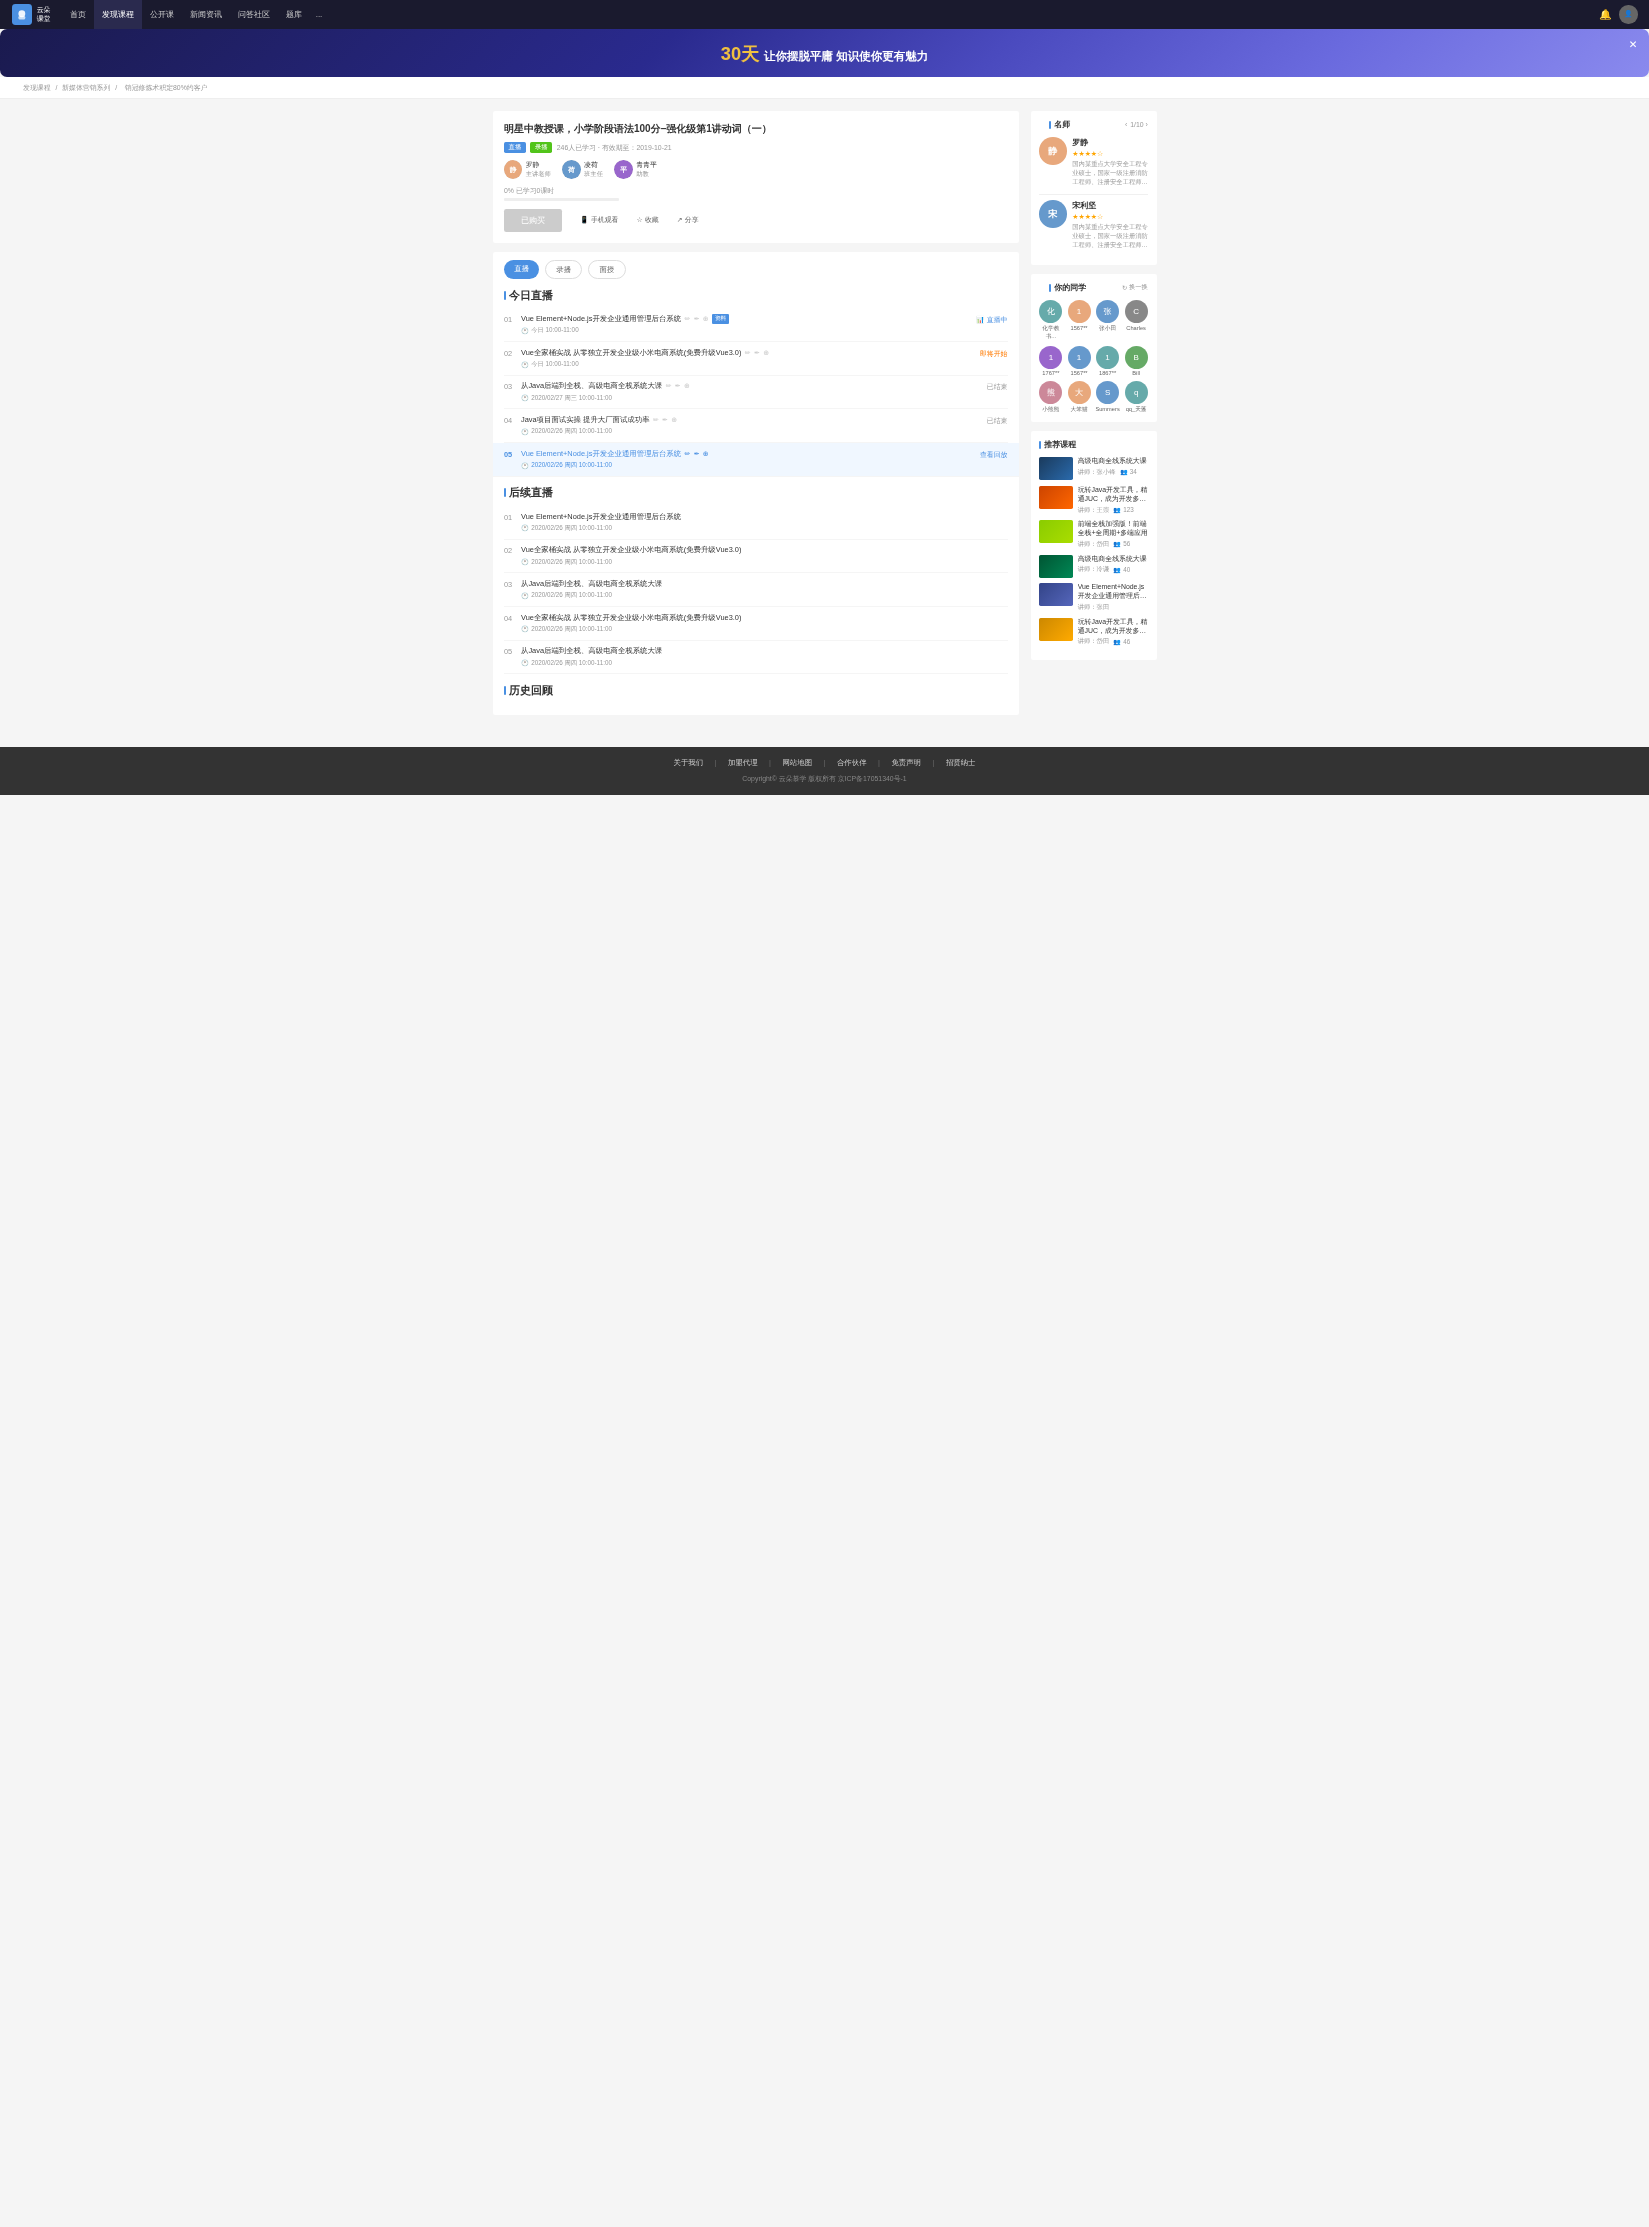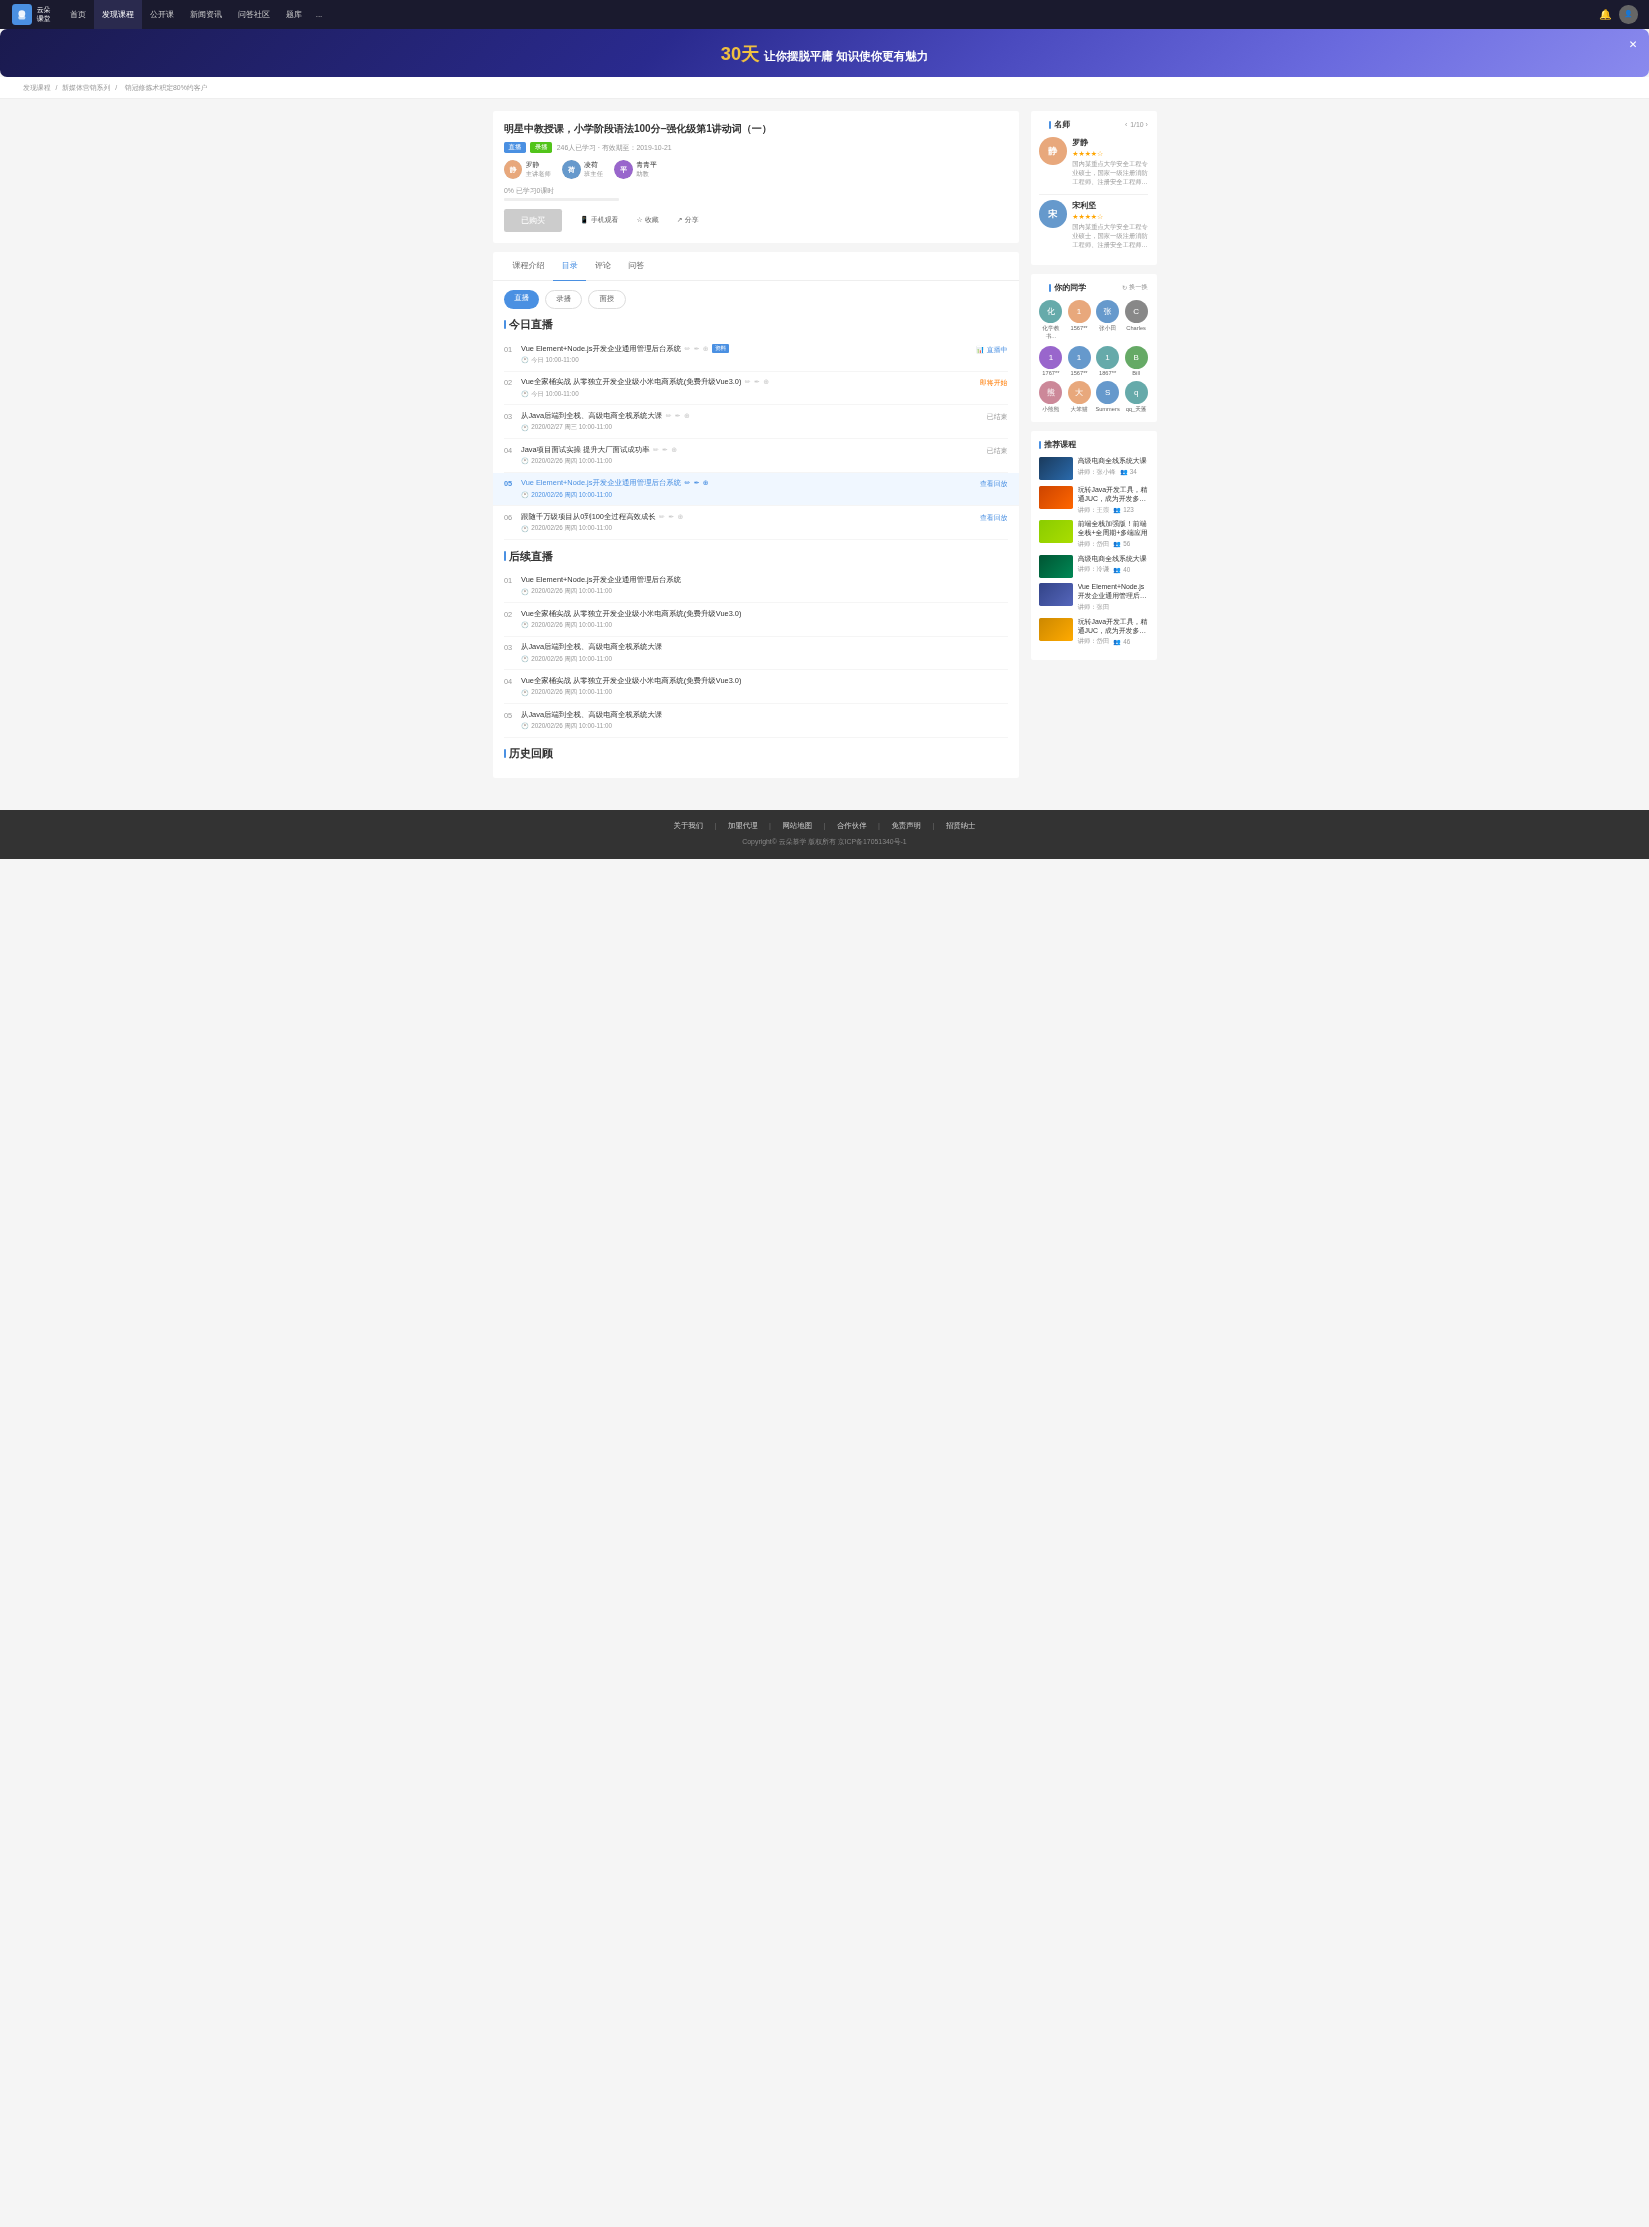--- a/index.html
+++ b/index.html
@@ -259,12 +259,6 @@
     </div>
 
     <div class="course-tabs">
-      <div class="tab-nav">
-        <div class="tab-item">课程介绍</div>
-        <div class="tab-item active">目录</div>
-        <div class="tab-item">评论</div>
-        <div class="tab-item">问答</div>
-      </div>
 
       <div class="sub-tabs">
         <div class="sub-tab active">直播</div>

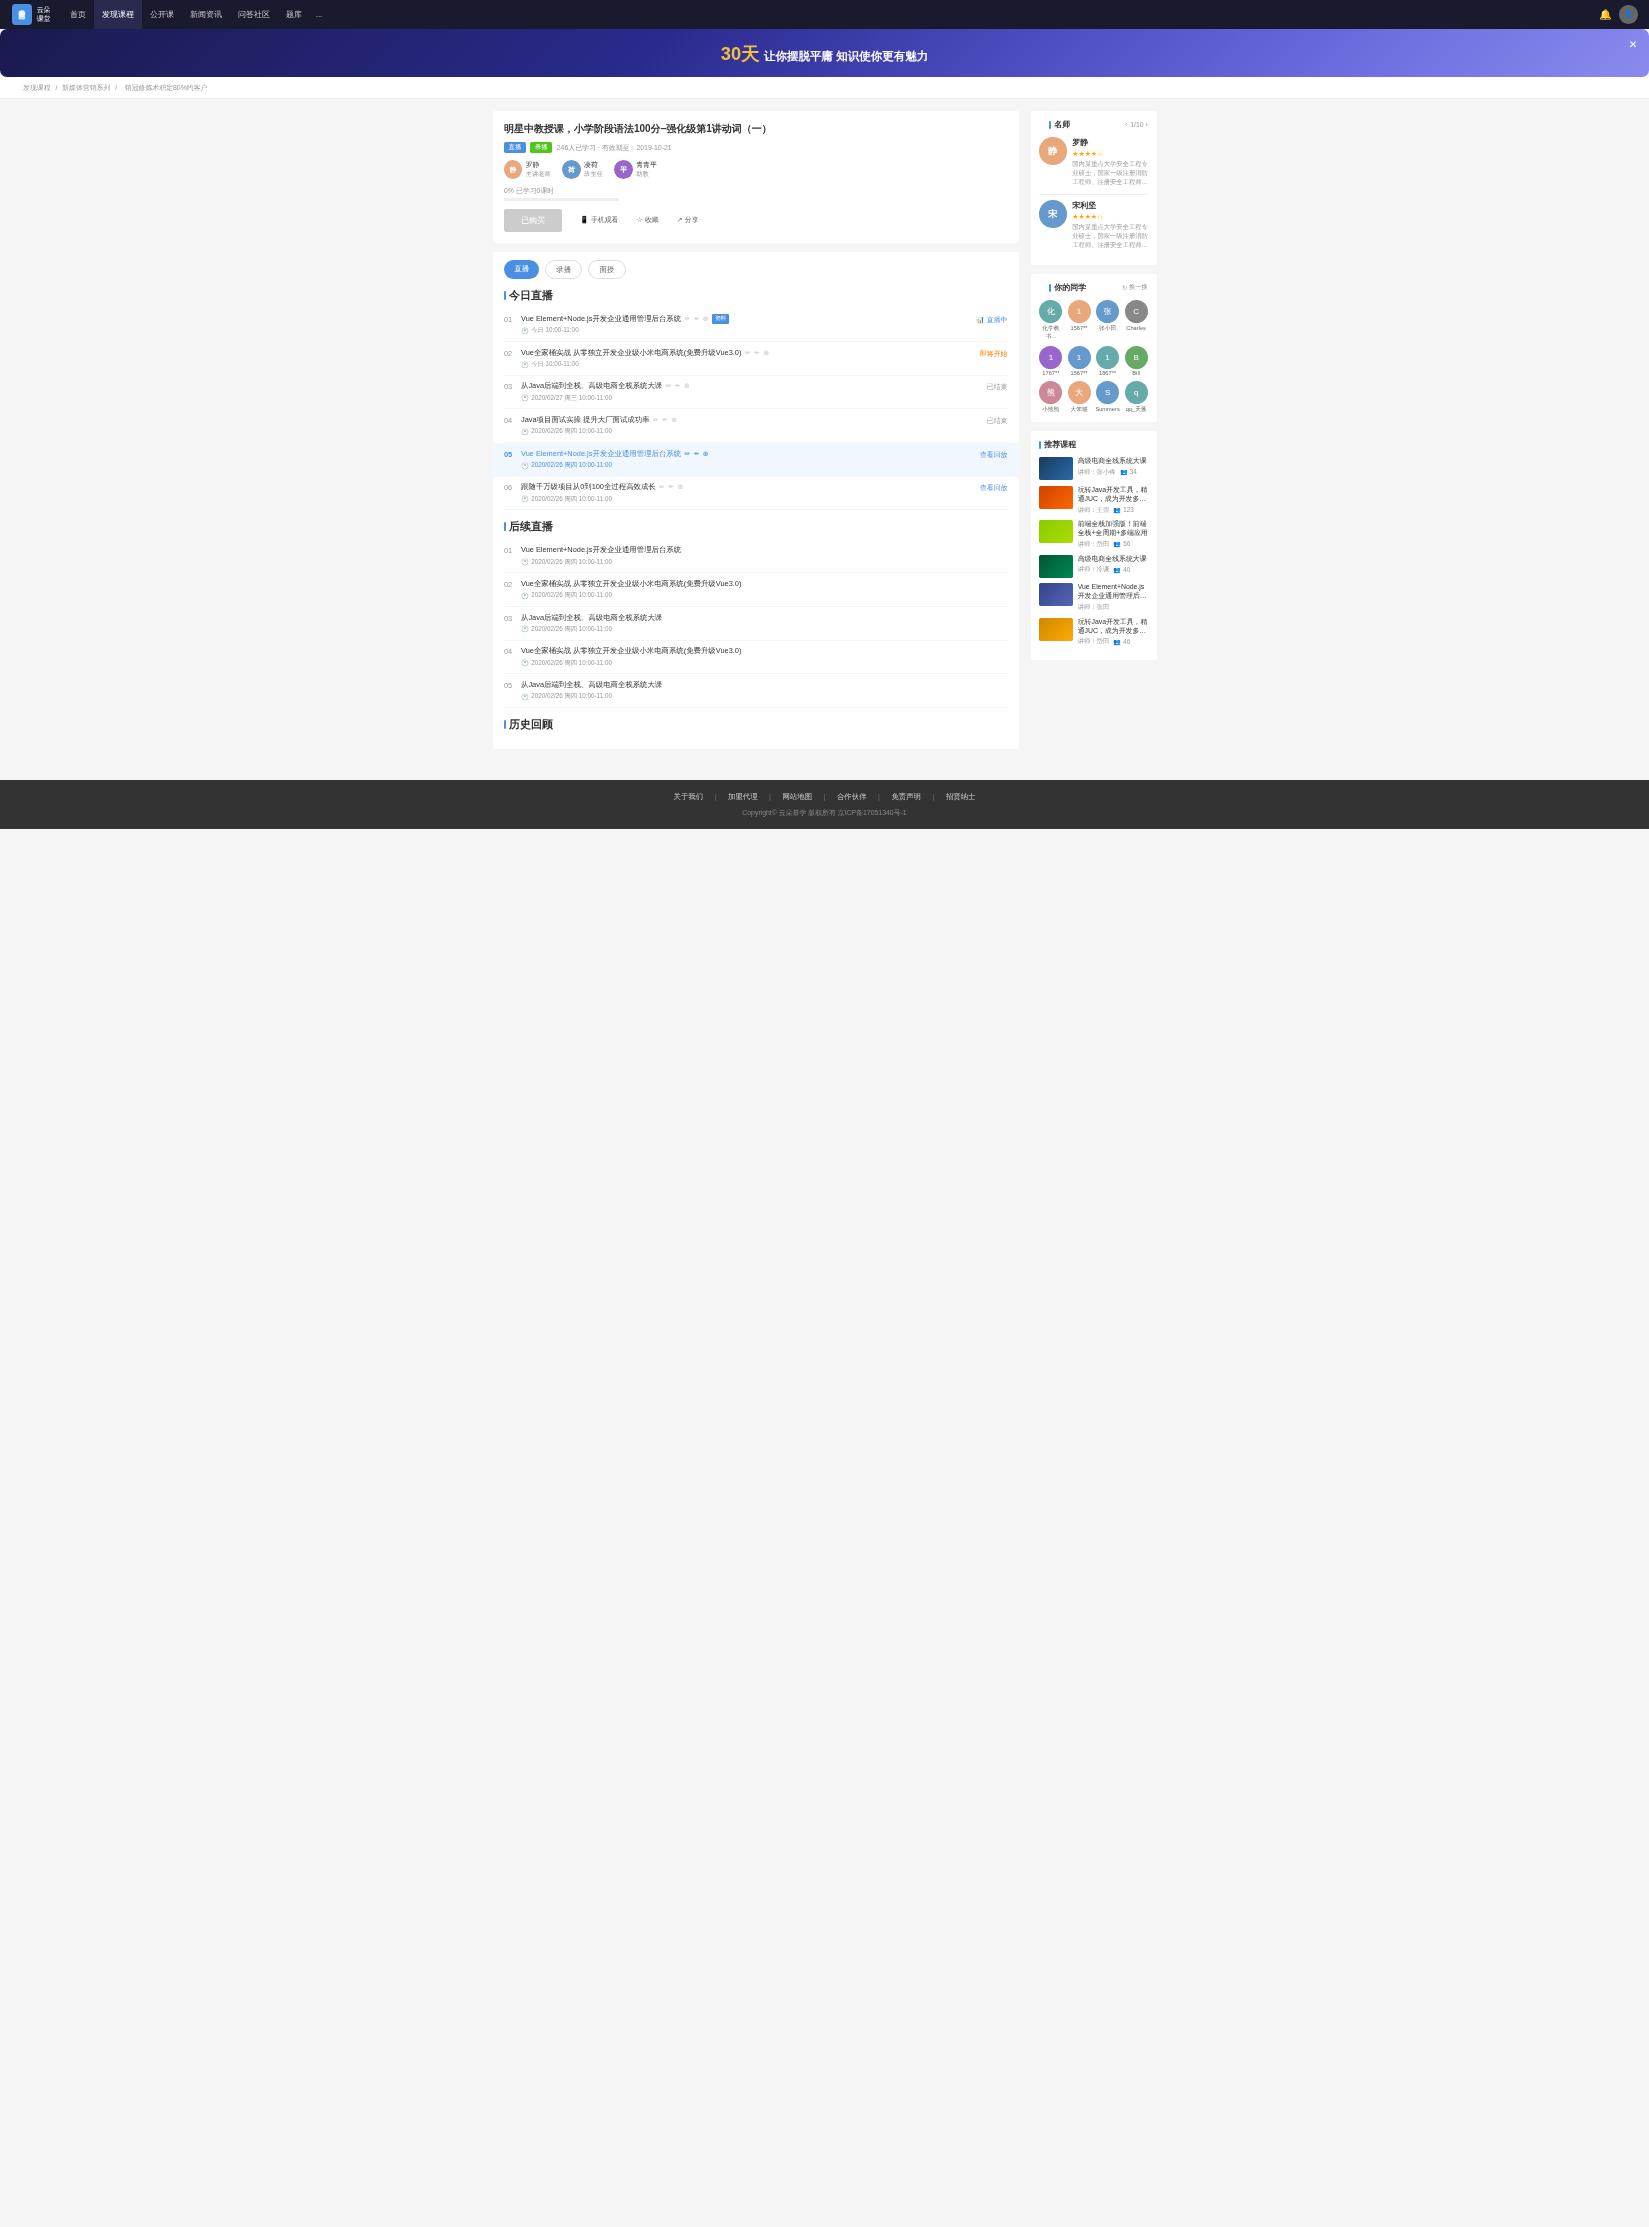--- a/index.html
+++ b/index.html
@@ -359,22 +359,6 @@
           <div class="lesson-status status-replay">查看回放</div>
         </div>
 
-        <div class="lesson-item">
-          <div class="lesson-num">06</div>
-          <div class="lesson-info">
-            <div class="lesson-title">
-              <span>跟随千万级项目从0到100全过程高效成长</span>
-              <span class="icon-sm">✏</span>
-              <span class="icon-sm">✒</span>
-              <span class="icon-sm">⊕</span>
-            </div>
-            <div class="lesson-time">
-              <span>🕐</span>
-              <span>2020/02/26 周四 10:00-11:00</span>
-            </div>
-          </div>
-          <div class="lesson-status status-replay">查看回放</div>
-        </div>
 
         <div class="section-title">后续直播</div>
 

